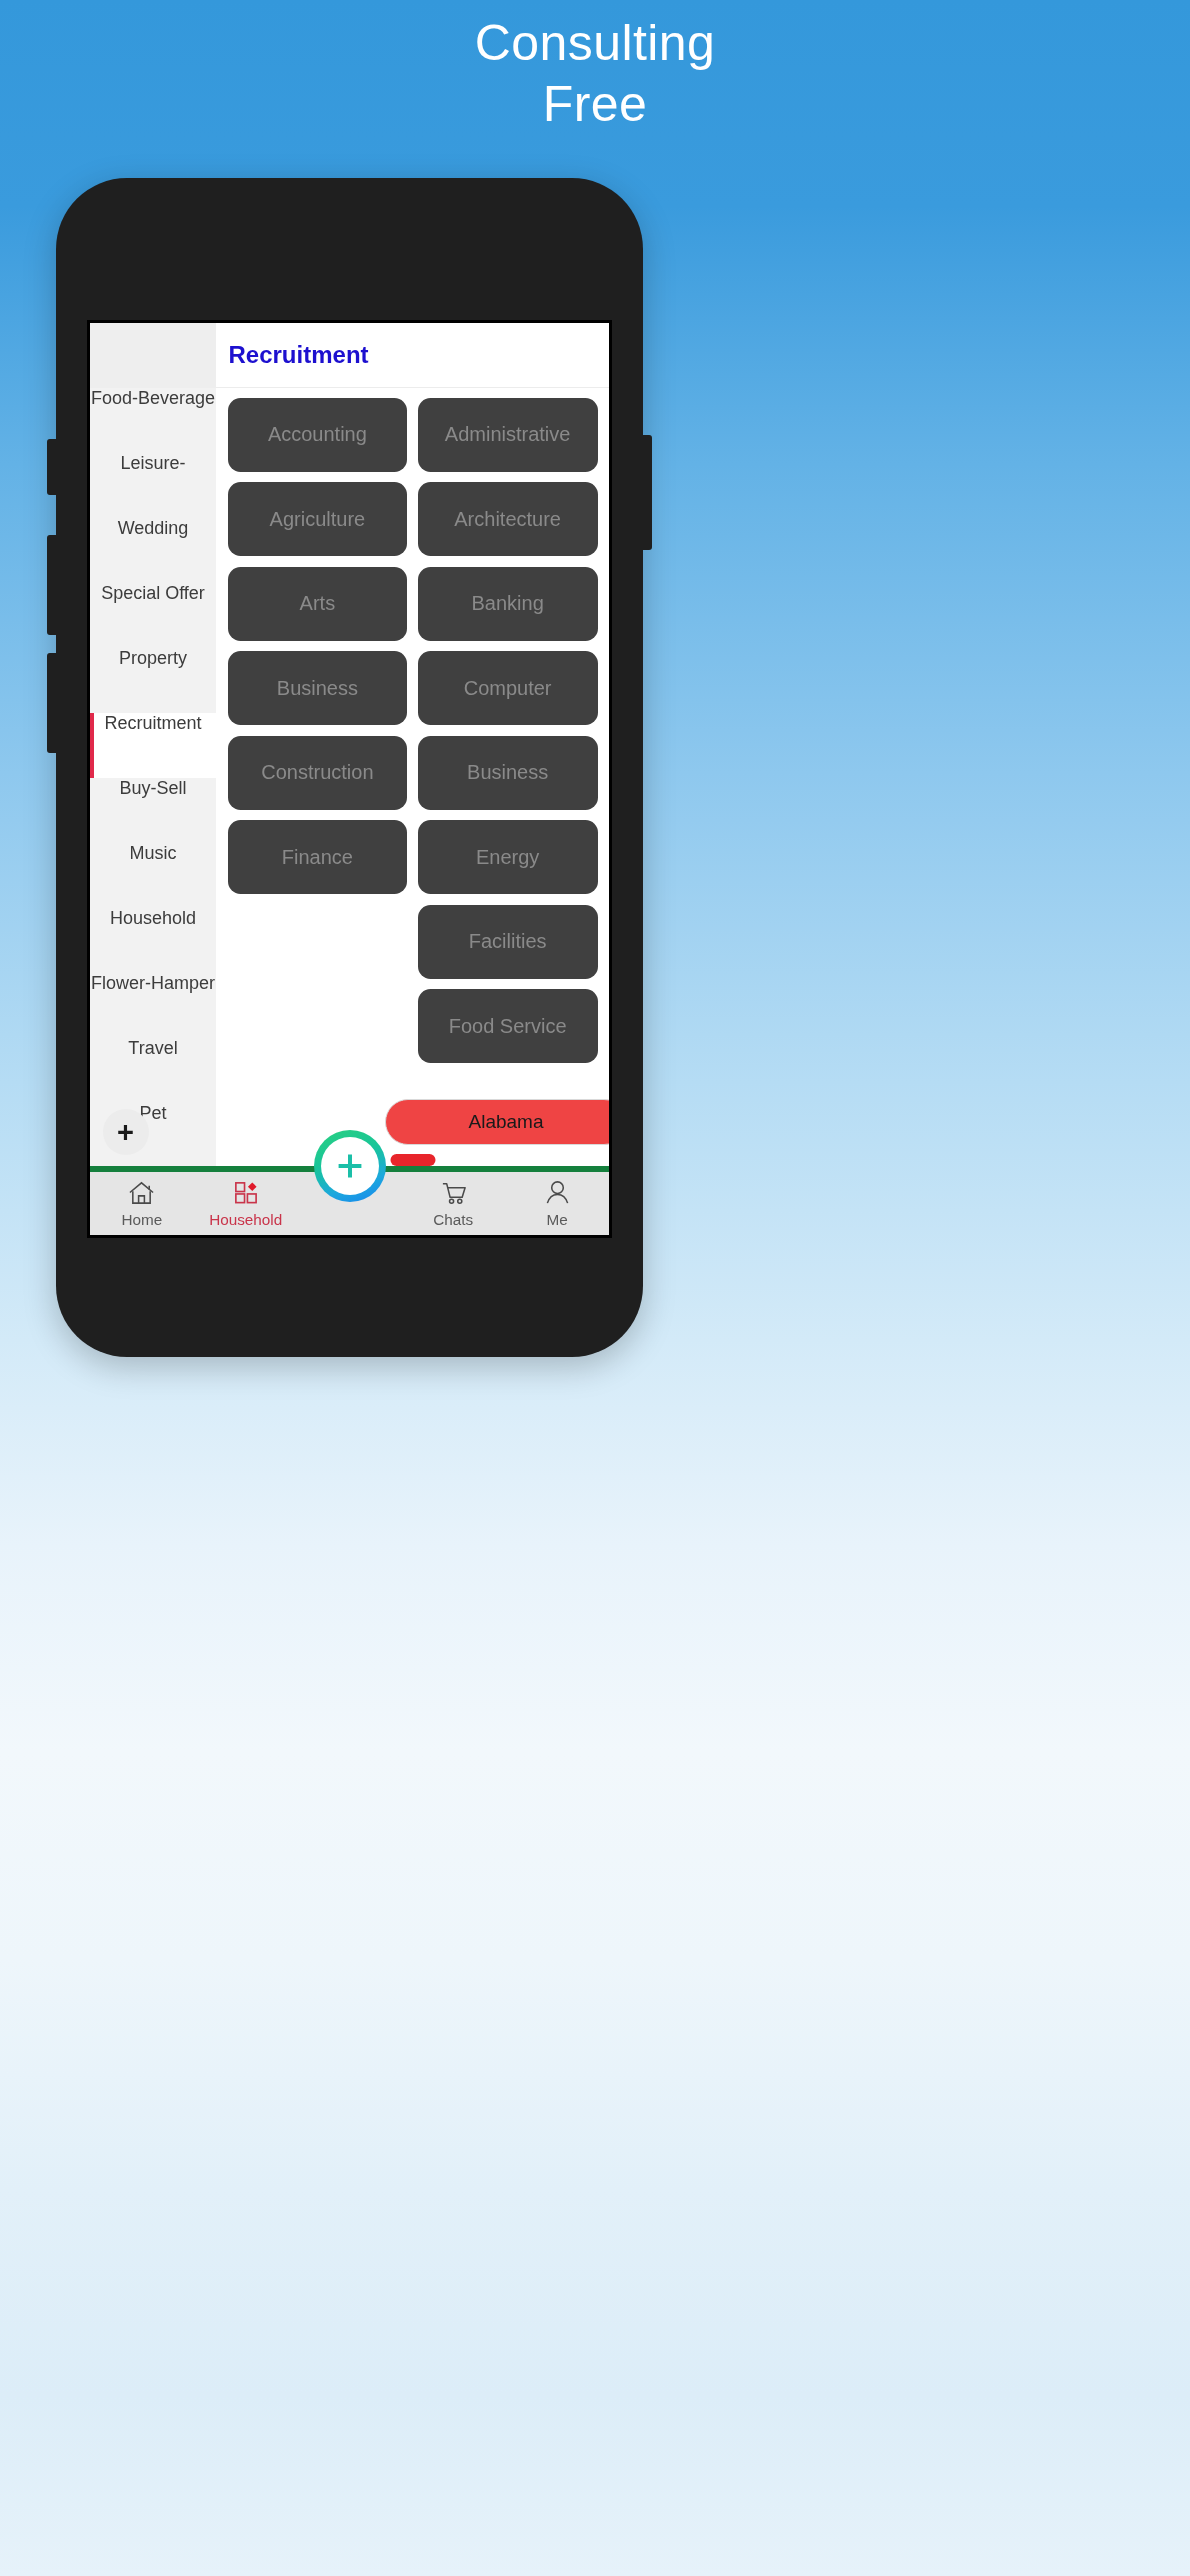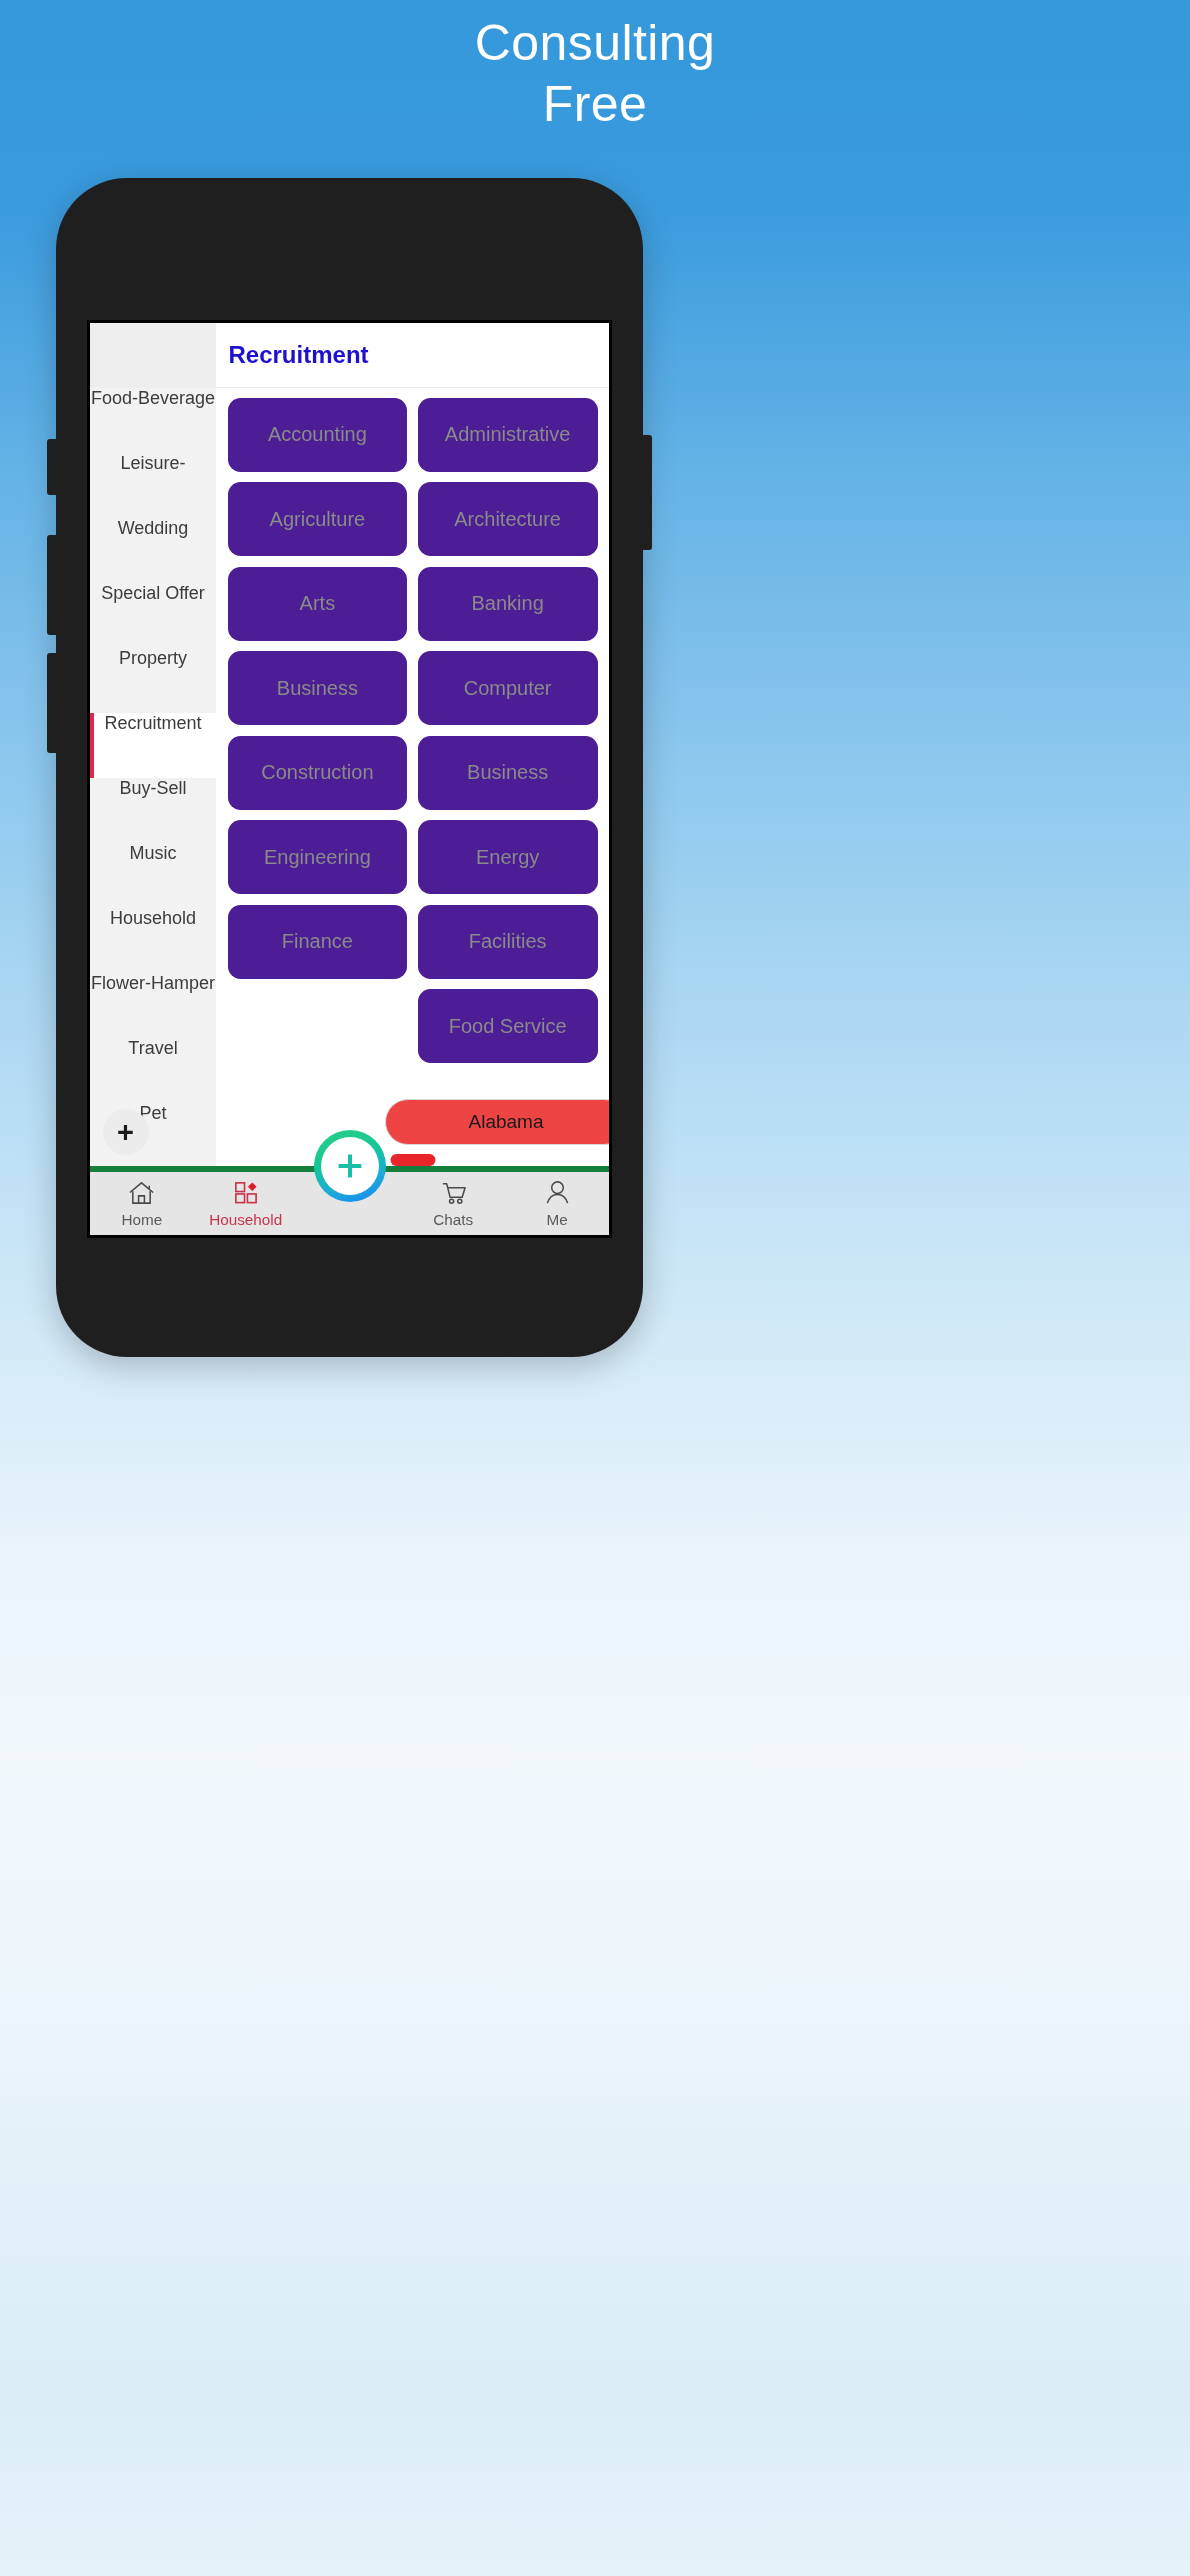--- a/index.html
+++ b/index.html
@@ -99,7 +99,7 @@
   }
   .gcol { flex:1; display:flex; flex-direction:column; gap:10.5px; min-width:0; }
   .chip {
-    background:#4c1d95; border-radius:12.5px;
+    background:#404040; border-radius:12.5px;
     display:flex; align-items:center; justify-content:center;
     text-align:center; color:#8a8a8a; font-size:20px;
     line-height:1.32; padding:5.8px 7.7px;

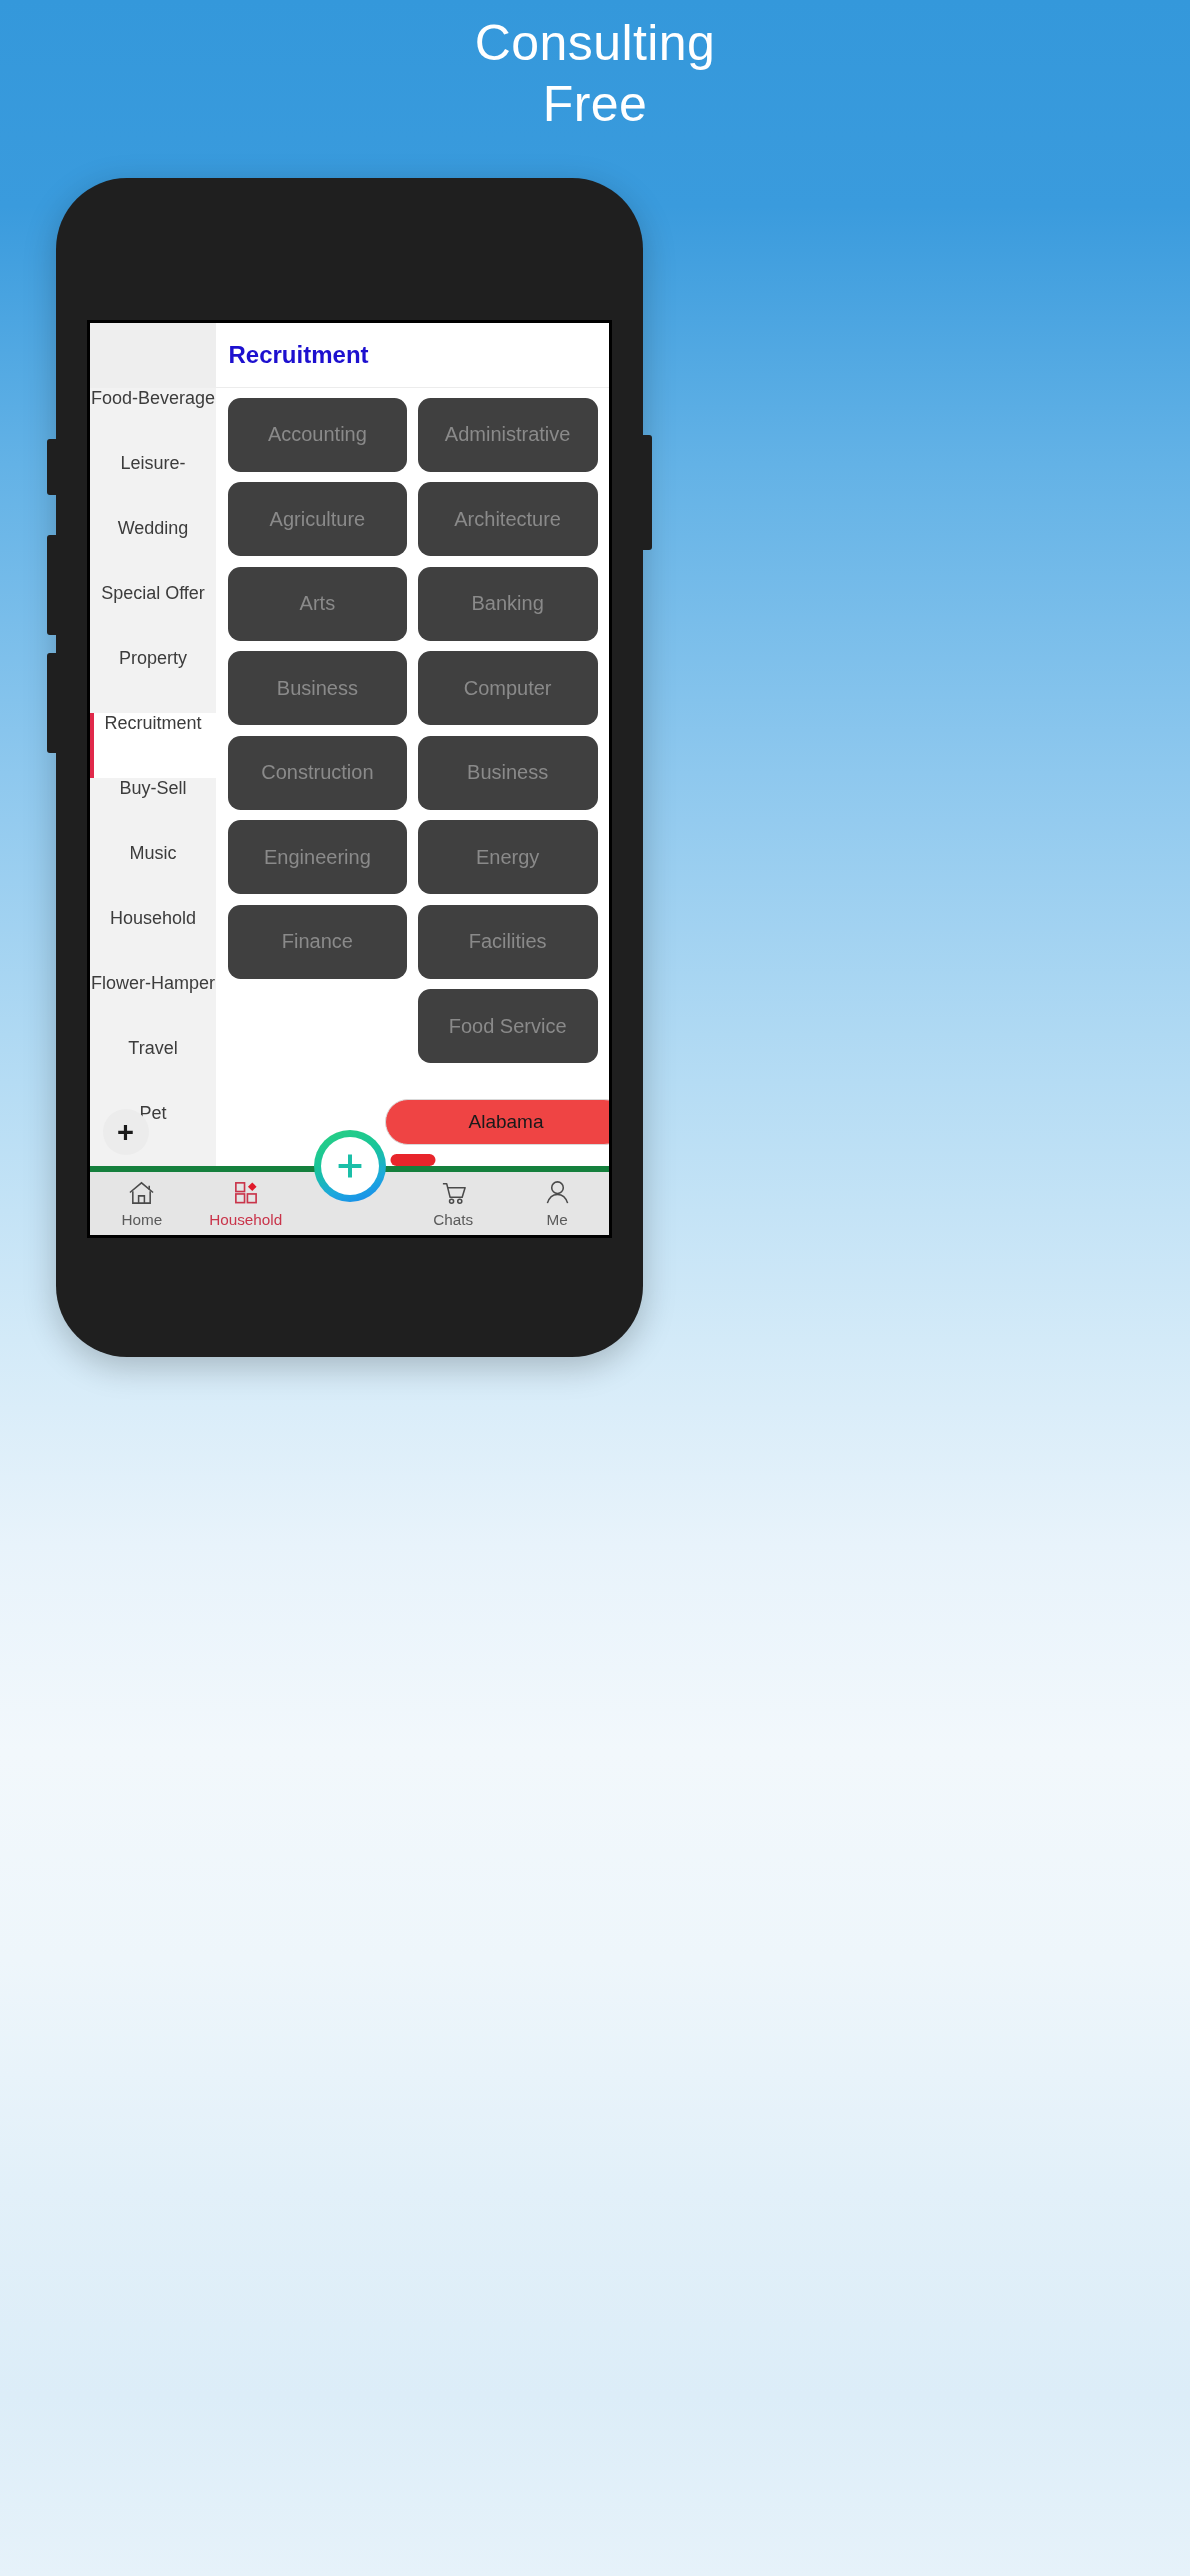--- a/index.html
+++ b/index.html
@@ -236,7 +236,6 @@
               <div class="chip h1">Arts</div>
               <div class="chip h1">Business</div>
               <div class="chip h1">Construction</div>
-              <div class="chip h1">Engineering</div>
               <div class="chip h1">Finance</div>
             </div>
             <div class="gcol">

